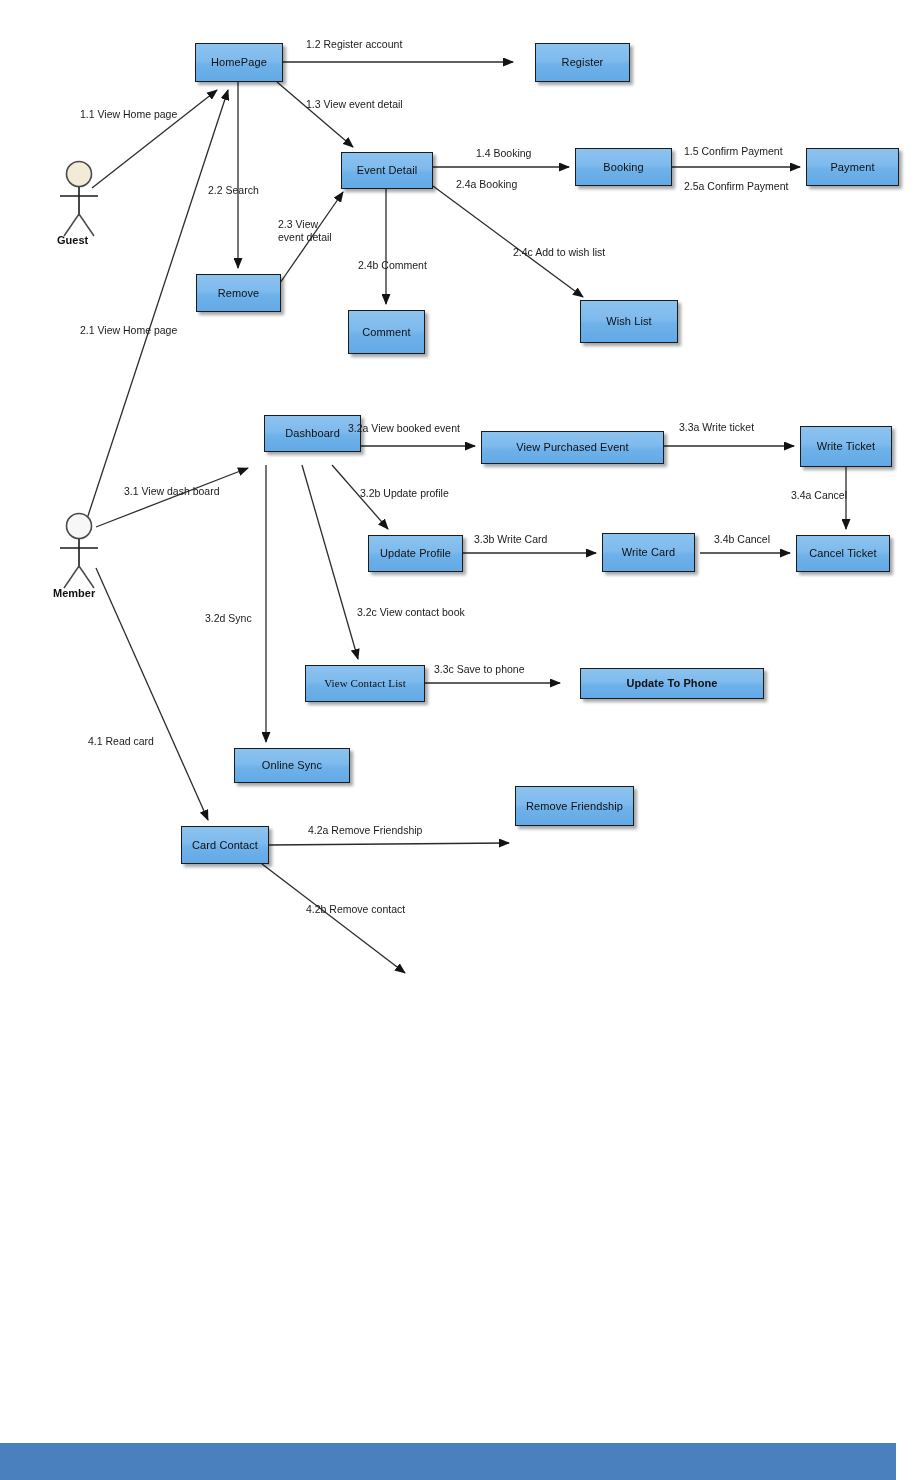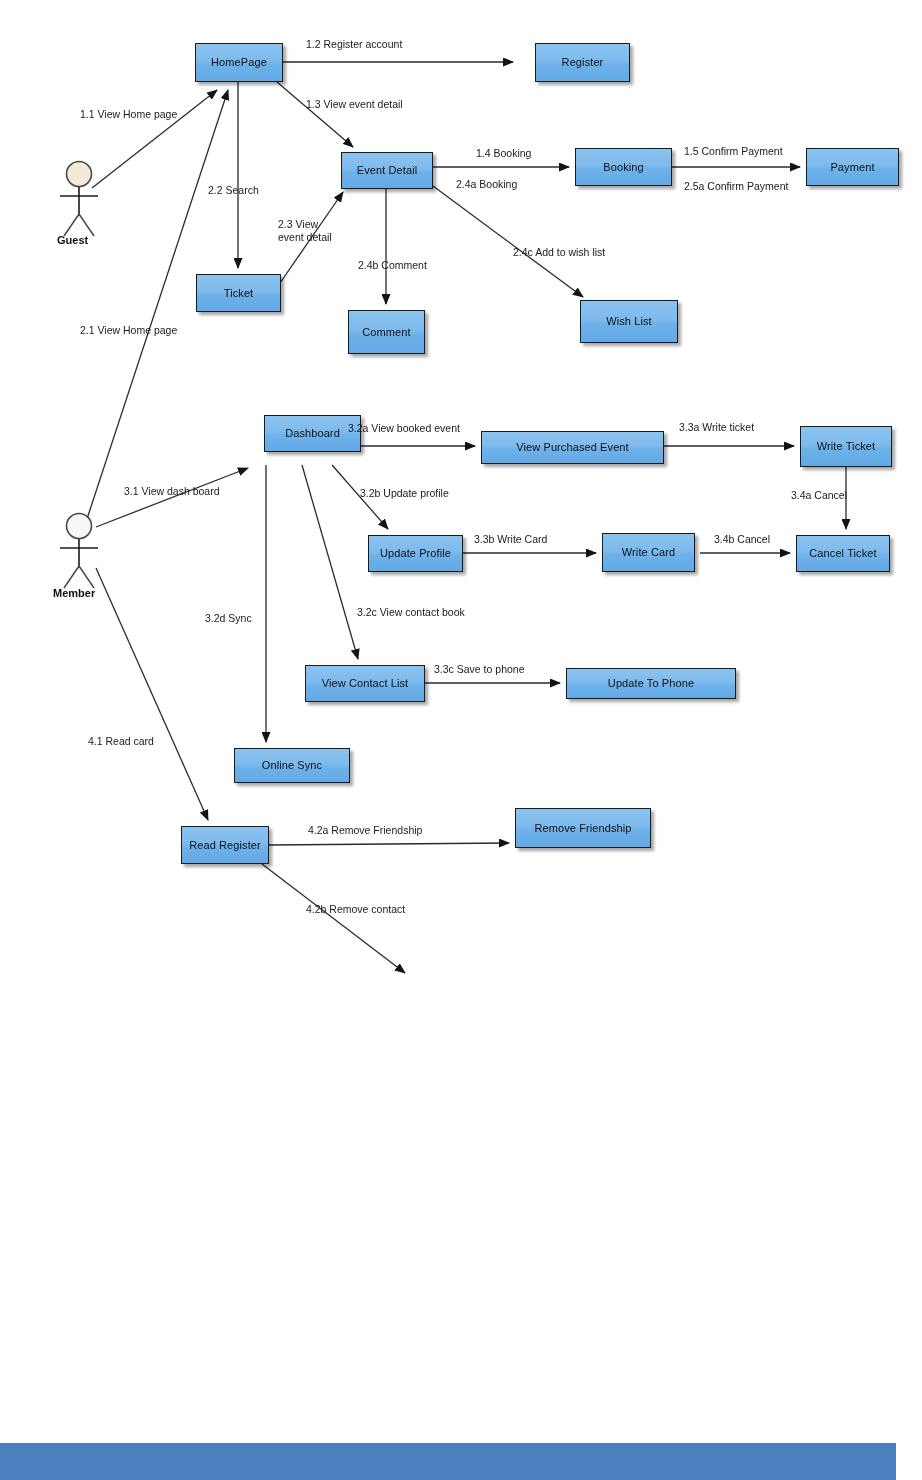--- a/index.html
+++ b/index.html
@@ -160,7 +160,7 @@
   <div class="node" style="left:341px; top:152px; width:92px;  height:37px;">Event Detail</div>
   <div class="node" style="left:575px; top:148px; width:97px;  height:38px;">Booking</div>
   <div class="node" style="left:806px; top:148px; width:93px;  height:38px;">Payment</div>
-  <div class="node" style="left:196px; top:274px; width:85px;  height:38px;">Ticket</div>
+  <div class="node" style="left:196px; top:274px; width:85px;  height:38px;">Remove</div>
   <div class="node" style="left:348px; top:310px; width:77px;  height:44px;">Comment</div>
   <div class="node" style="left:580px; top:300px; width:98px;  height:43px;">Wish List</div>
   <div class="node" style="left:240px; top:415px; width:97px;  height:37px;margin-left:24px;">Dashboard</div>

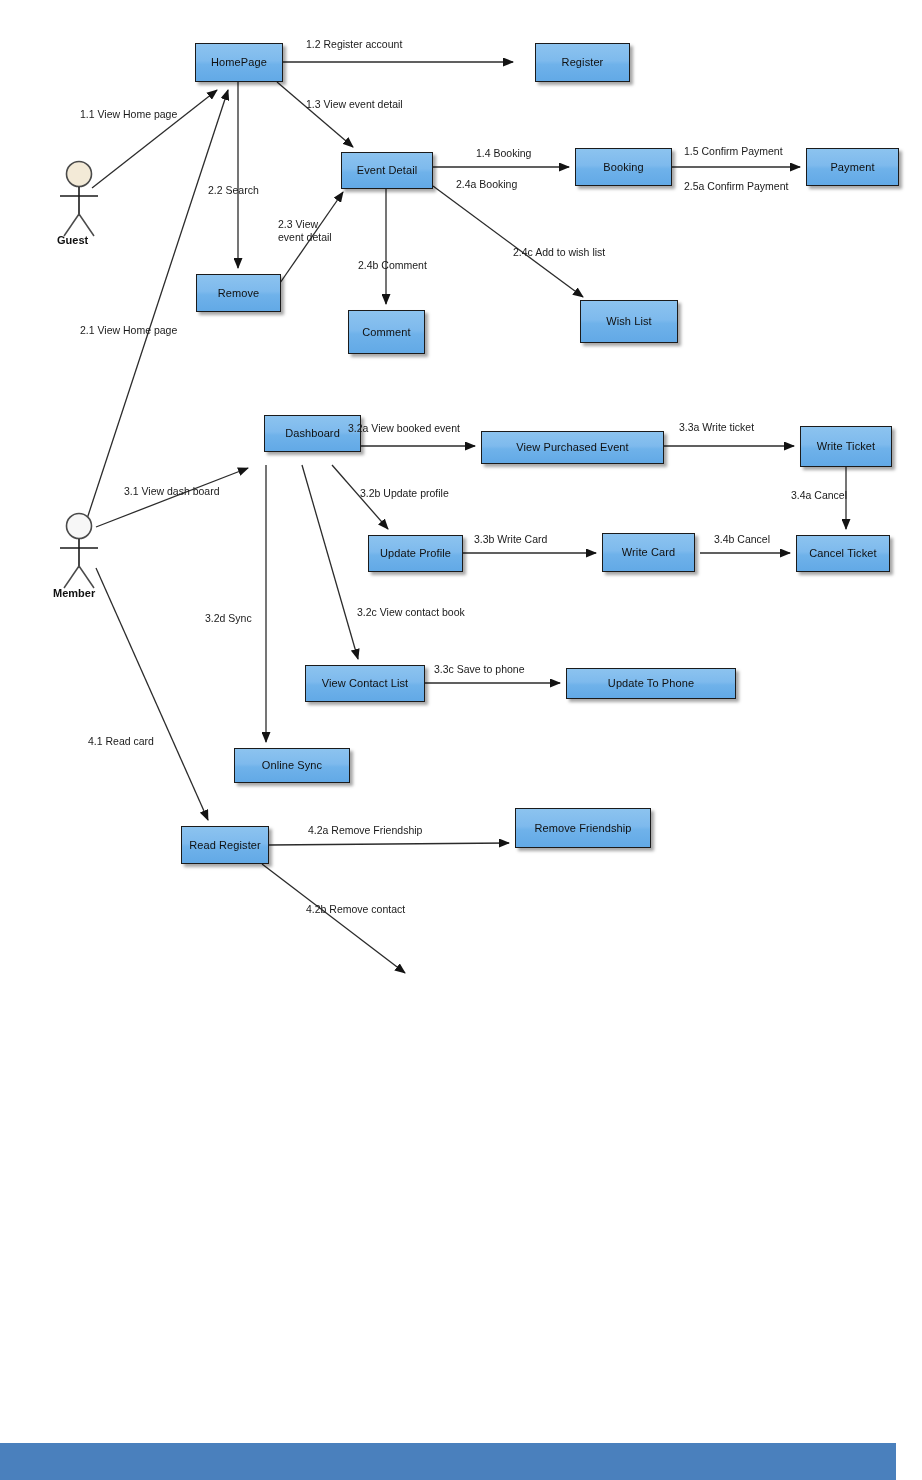--- a/index.html
+++ b/index.html
@@ -169,7 +169,7 @@
   <div class="node" style="left:368px; top:535px; width:95px;  height:37px;">Update Profile</div>
   <div class="node" style="left:602px; top:533px; width:93px;  height:39px;">Write Card</div>
   <div class="node" style="left:796px; top:535px; width:94px;  height:37px;">Cancel Ticket</div>
-  <div class="node" style="left:305px; top:665px; width:120px; height:37px;">View Contact List</div>
+  <div class="node" style="left:305px; top:665px; width:120px; height:37px;font-family:Liberation Serif, serif;">View Contact List</div>
   <div class="node" style="left:566px; top:668px; width:170px; height:31px;">Update To Phone</div>
   <div class="node" style="left:234px; top:748px; width:116px; height:35px;">Online Sync</div>
   <div class="node" style="left:181px; top:826px; width:88px;  height:38px;">Read Register</div>

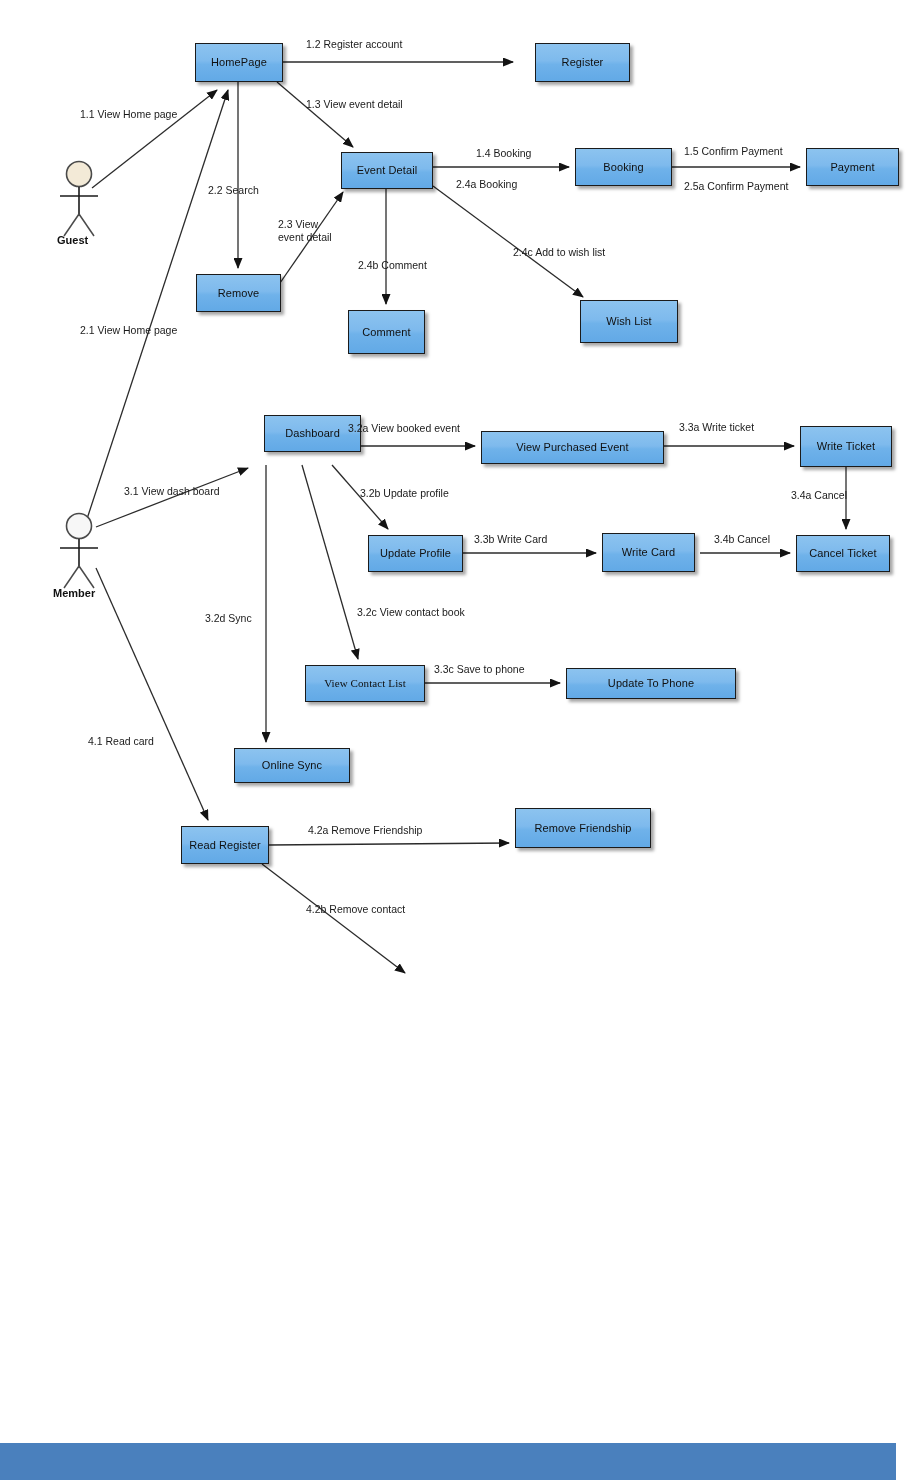--- a/index.html
+++ b/index.html
@@ -170,7 +170,7 @@
   <div class="node" style="left:602px; top:533px; width:93px;  height:39px;">Write Card</div>
   <div class="node" style="left:796px; top:535px; width:94px;  height:37px;">Cancel Ticket</div>
   <div class="node" style="left:305px; top:665px; width:120px; height:37px;font-family:Liberation Serif, serif;">View Contact List</div>
-  <div class="node" style="left:566px; top:668px; width:170px; height:31px;">Update To Phone</div>
+  <div class="node" style="left:580px; top:668px; width:184px; height:31px;font-weight:bold;">Update To Phone</div>
   <div class="node" style="left:234px; top:748px; width:116px; height:35px;">Online Sync</div>
   <div class="node" style="left:181px; top:826px; width:88px;  height:38px;">Read Register</div>
   <div class="node" style="left:515px; top:808px; width:136px; height:40px;">Remove Friendship</div>

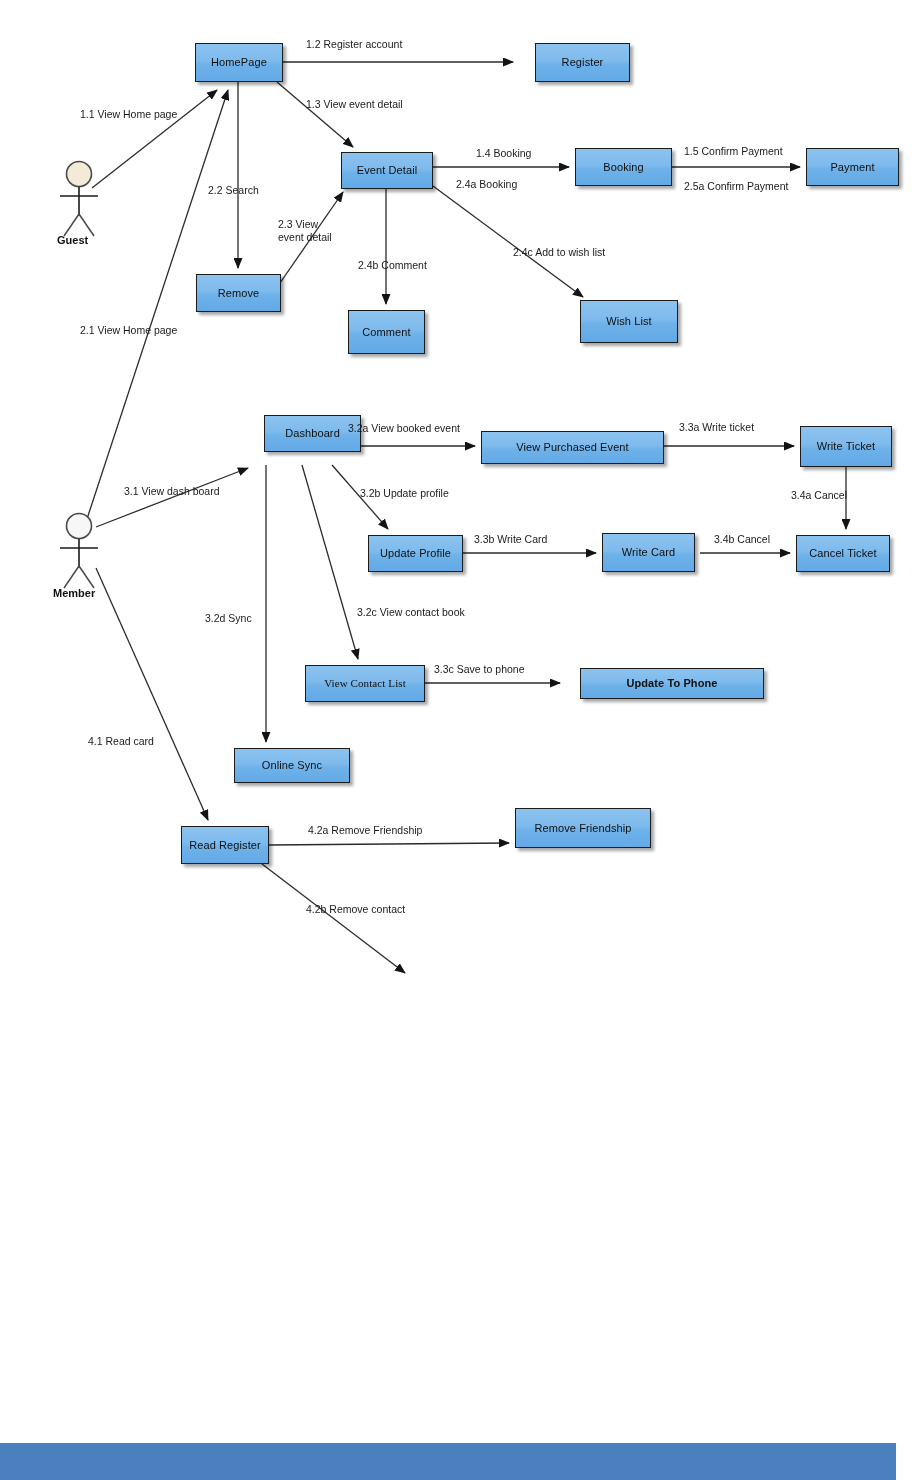--- a/index.html
+++ b/index.html
@@ -173,7 +173,7 @@
   <div class="node" style="left:580px; top:668px; width:184px; height:31px;font-weight:bold;">Update To Phone</div>
   <div class="node" style="left:234px; top:748px; width:116px; height:35px;">Online Sync</div>
   <div class="node" style="left:181px; top:826px; width:88px;  height:38px;">Read Register</div>
-  <div class="node" style="left:515px; top:808px; width:136px; height:40px;">Remove Friendship</div>
+  <div class="node" style="left:515px; top:786px; width:119px; height:40px;">Remove Friendship</div>
 
   <div class="edge-label" style="left:80px;  top:108px;">1.1 View Home page</div>
   <div class="edge-label" style="left:306px; top:38px;">1.2 Register account</div>

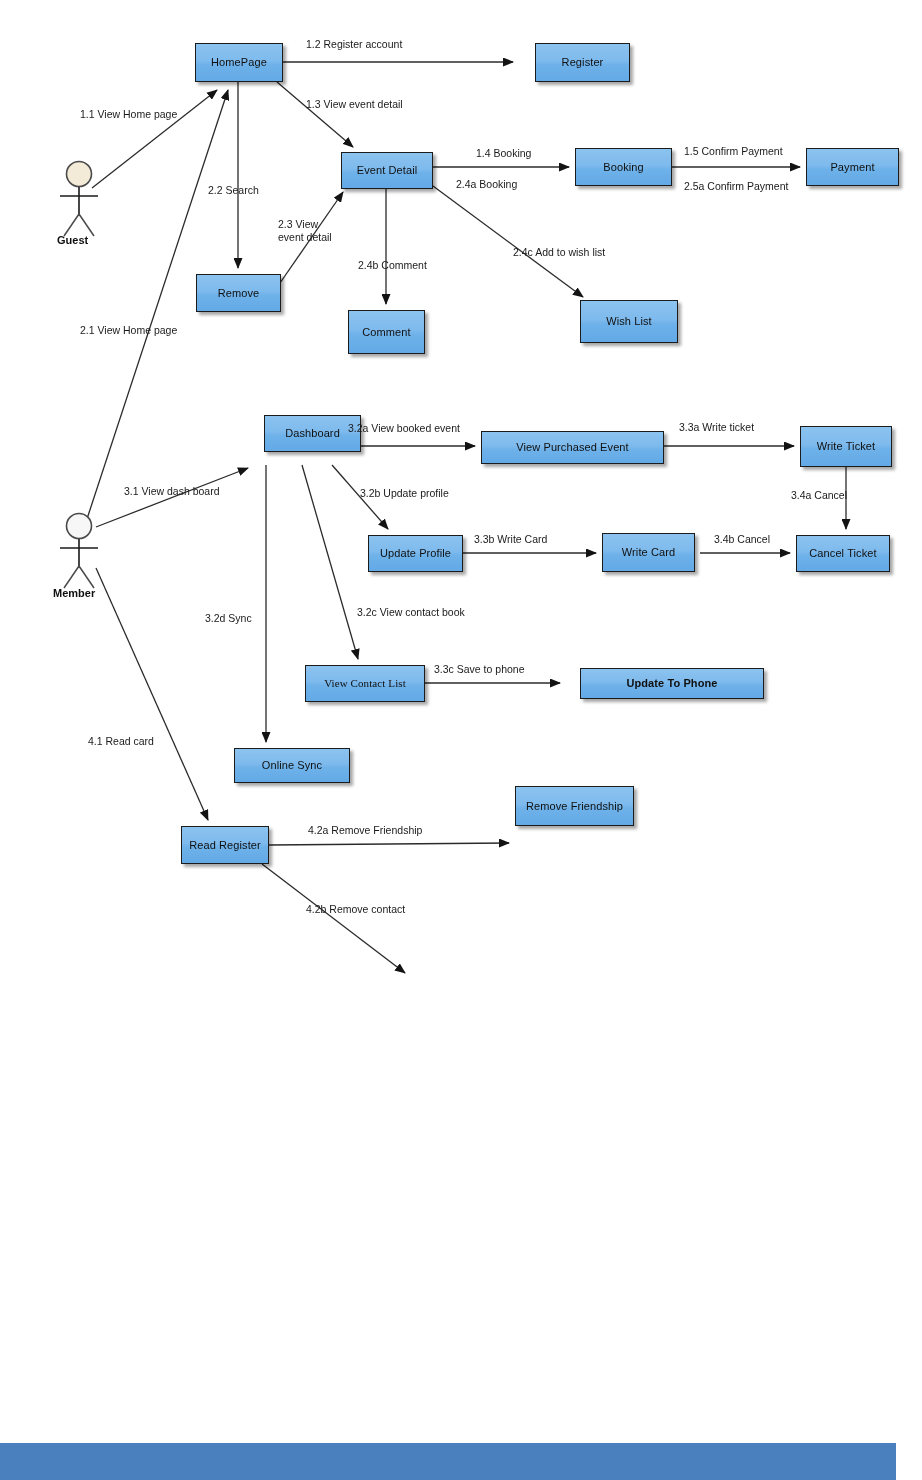--- a/index.html
+++ b/index.html
@@ -172,7 +172,7 @@
   <div class="node" style="left:305px; top:665px; width:120px; height:37px;font-family:Liberation Serif, serif;">View Contact List</div>
   <div class="node" style="left:580px; top:668px; width:184px; height:31px;font-weight:bold;">Update To Phone</div>
   <div class="node" style="left:234px; top:748px; width:116px; height:35px;">Online Sync</div>
-  <div class="node" style="left:181px; top:826px; width:88px;  height:38px;">Read Register</div>
+  <div class="node" style="left:181px; top:826px; width:88px;  height:38px;">Card Contact</div>
   <div class="node" style="left:515px; top:786px; width:119px; height:40px;">Remove Friendship</div>
 
   <div class="edge-label" style="left:80px;  top:108px;">1.1 View Home page</div>

